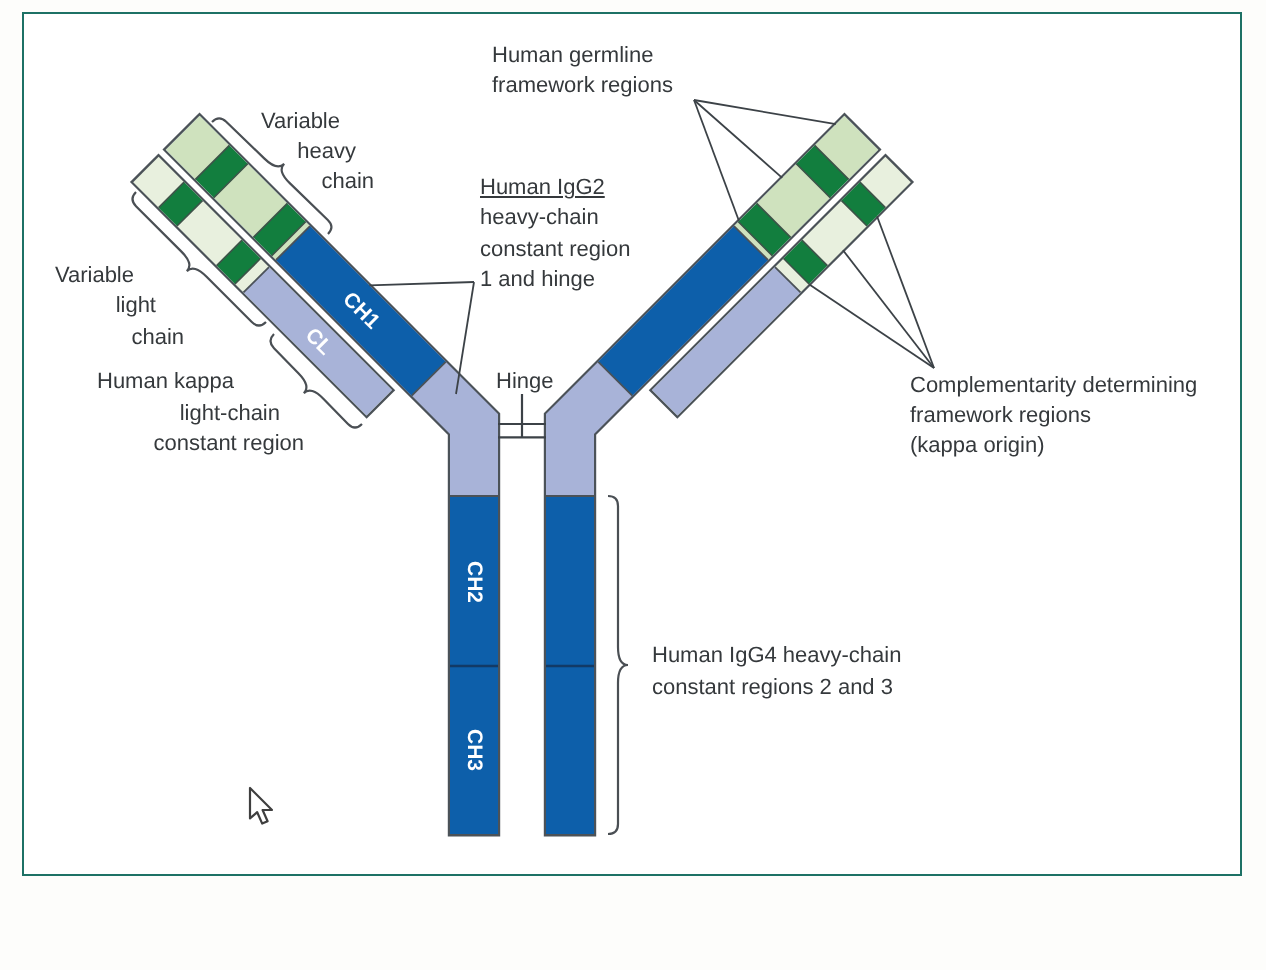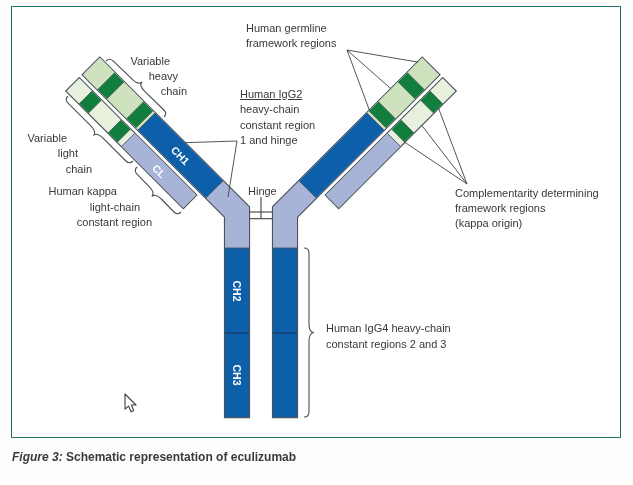--- a/index.html
+++ b/index.html
@@ -137,7 +137,6 @@
       </div>
     </div>
   <div class="caption">
-    <div class="cap1"><span class="cap-fig">Figure 3:</span><span> Schematic representation of eculizumab</span></div>
   </div>
   <svg class="cursor" width="16" height="22" viewBox="0 0 16 22" style="position:absolute;left:124px;top:393px">
     <path d="M1,1 L1,16.2 L4.6,13.1 L7.1,18.8 L9.8,17.6 L7.3,12 L12,12 Z" fill="#ffffff" stroke="#3f3f3f" stroke-width="1.1" stroke-linejoin="round"></path>

